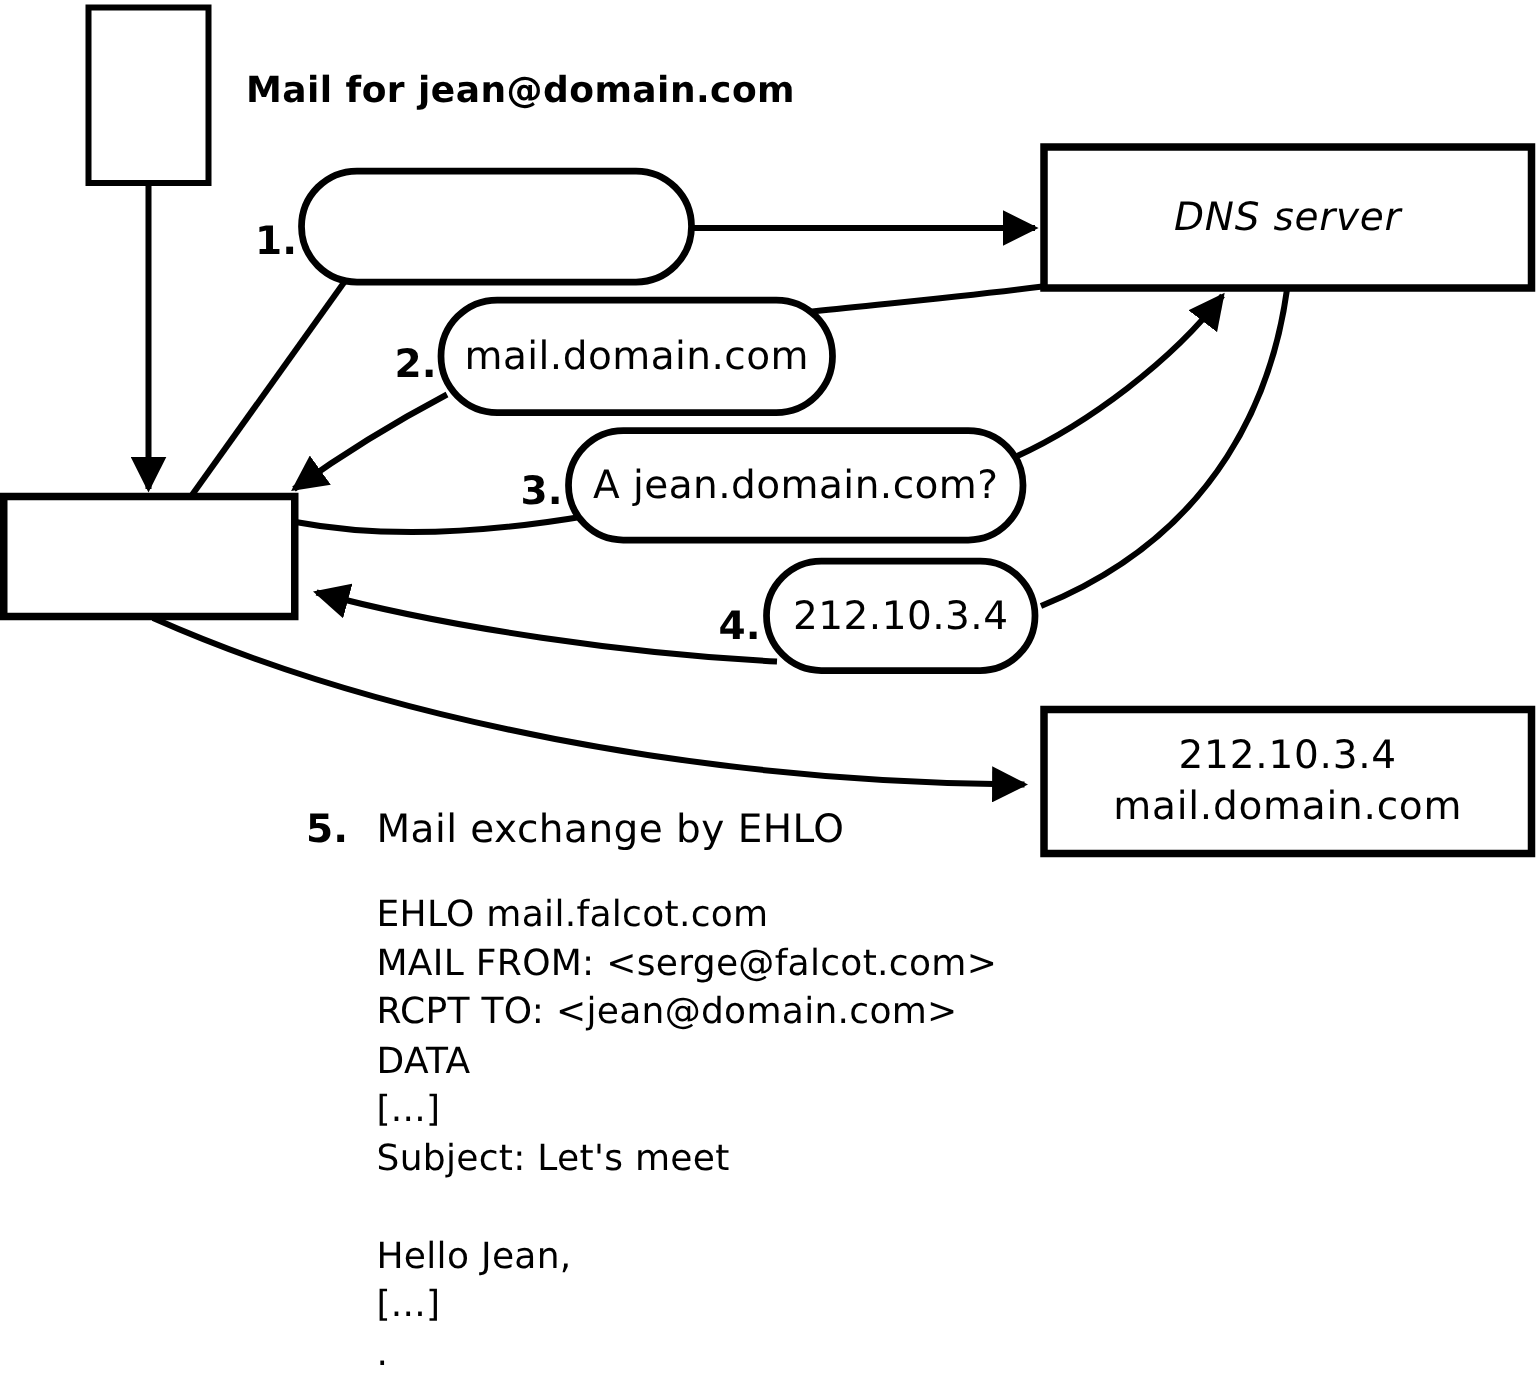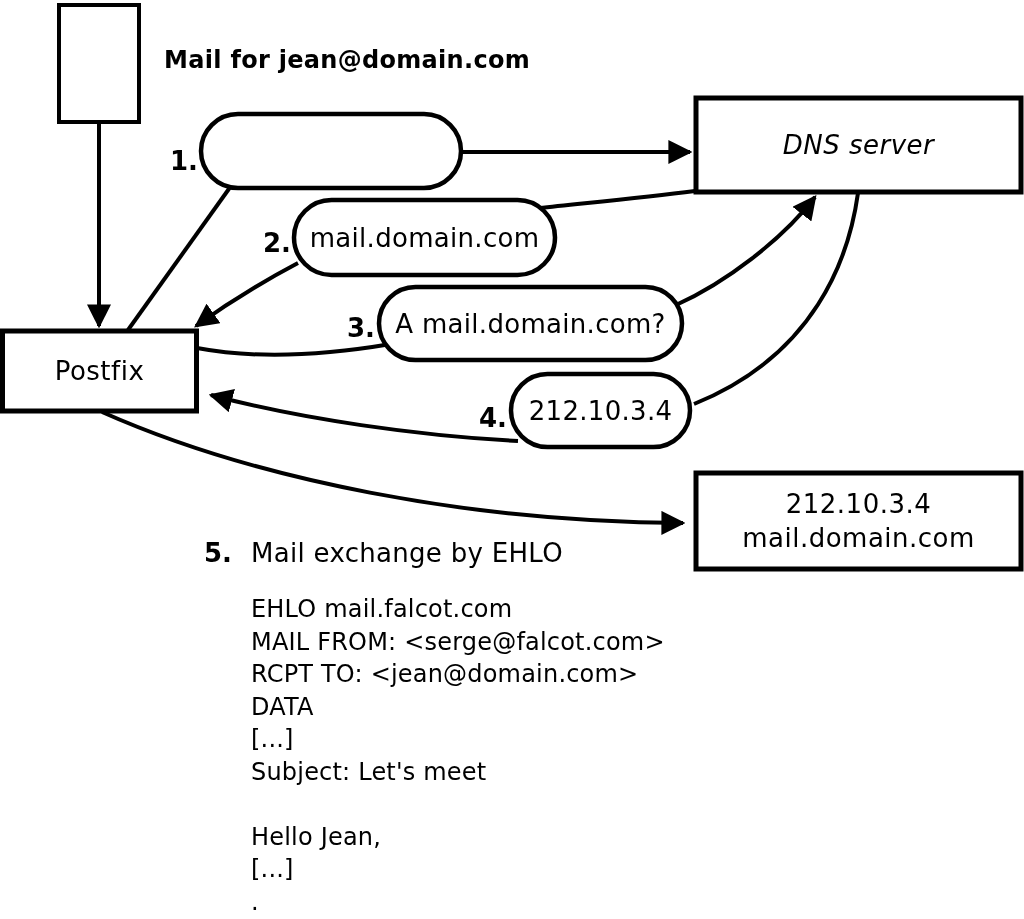--- a/index.html
+++ b/index.html
@@ -66,7 +66,7 @@
   <div class="txt title" style="left:164px;top:46px;">Mail for jean@domain.com</div>
 
   <div class="center-box pill-label" style="left:294px;top:200px;width:261px;height:75px;">mail.domain.com</div>
-  <div class="center-box pill-label" style="left:379px;top:287px;width:303px;height:73px;">A mail.domain.com?</div>
+  <div class="center-box pill-label" style="left:379px;top:287px;width:303px;height:73px;">A jean.domain.com?</div>
   <div class="center-box pill-label" style="left:511px;top:374px;width:179px;height:73px;">212.10.3.4</div>
 
   <div class="txt num" style="left:138px;top:146px;width:60px;">1.</div>

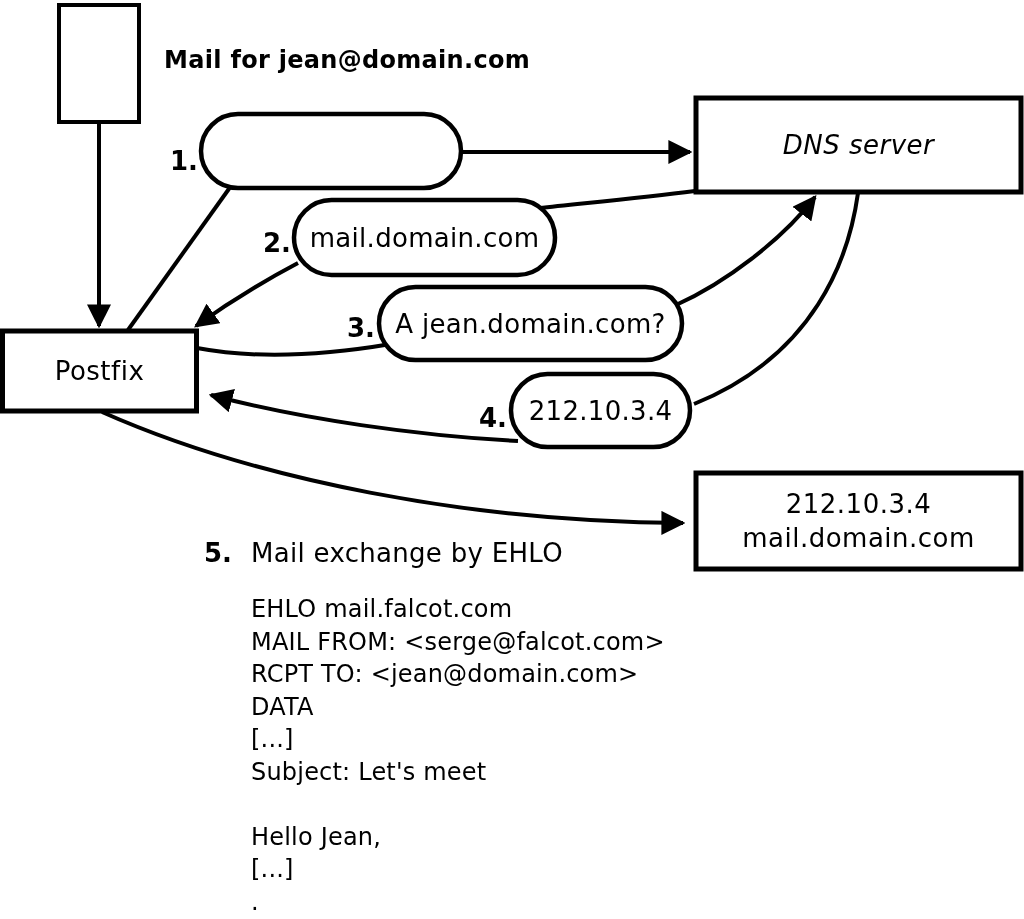--- a/index.html
+++ b/index.html
@@ -76,7 +76,6 @@
   <div class="txt num" style="left:172px;top:538px;width:60px;">5.</div>
   <div class="txt step5" style="left:251px;top:538px;">Mail exchange by EHLO</div>
 
-  <div class="center-box" style="left:2px;top:331px;width:195px;height:80px;">Postfix</div>
   <div class="center-box" style="left:696px;top:98px;width:325px;height:94px;font-style:italic;">DNS server</div>
   <div class="center-box two-line" style="left:696px;top:473px;width:325px;height:96px;">
     <div>212.10.3.4</div>

